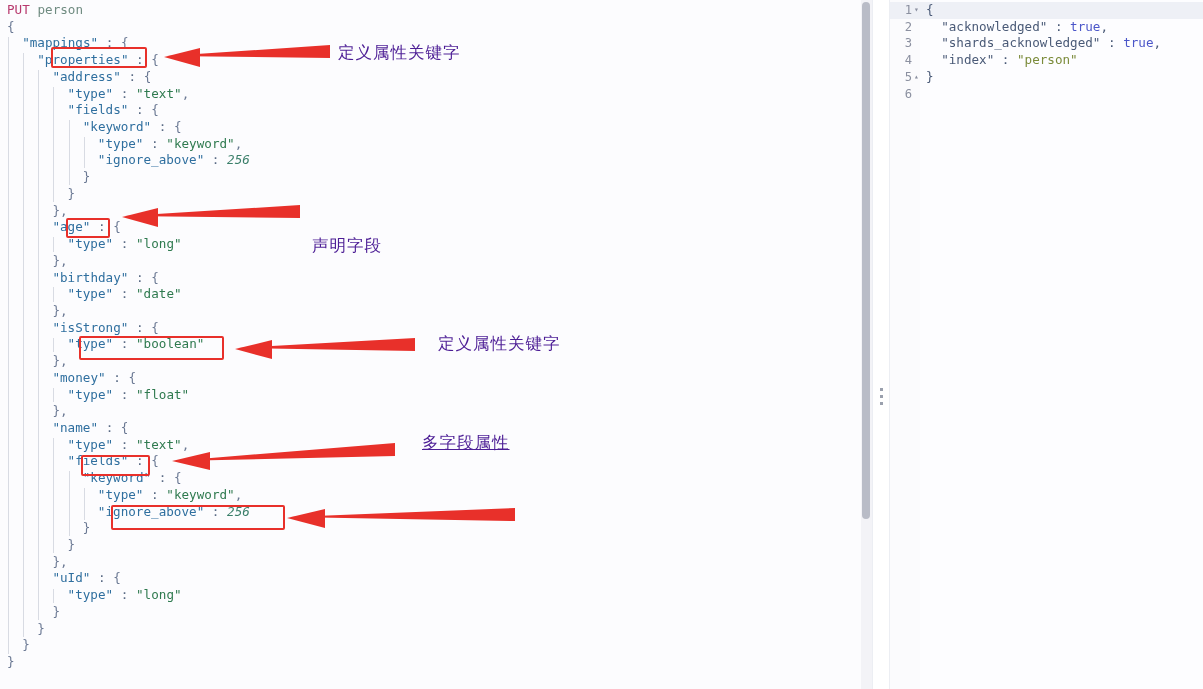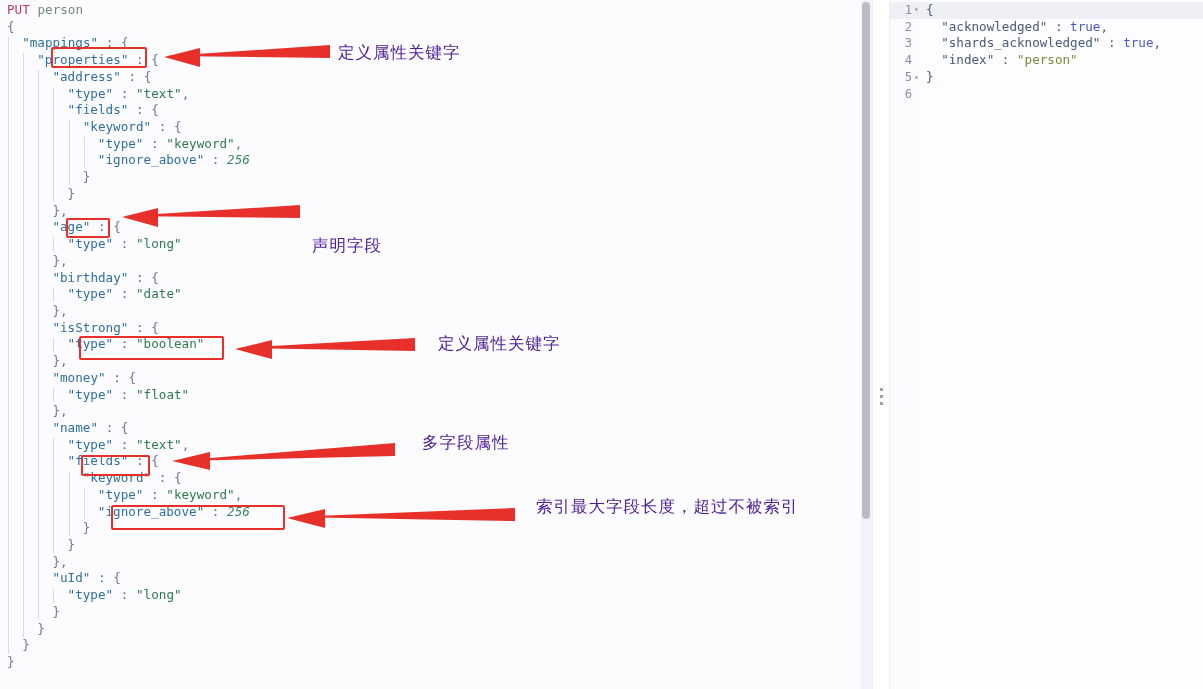--- a/index.html
+++ b/index.html
@@ -255,7 +255,7 @@
   <div class="anno-label" style="left:338px; top:43px;">定义属性关键字</div>
   <div class="anno-label" style="left:312px; top:199px;margin-top:37px;">声明字段</div>
   <div class="anno-label" style="left:438px; top:334px;">定义属性关键字</div>
-  <div class="anno-label" style="left:422px; top:433px;">多字段属性</div>
+  <div class="anno-label" style="left:422px; top:433px;text-decoration:underline;">多字段属性</div>
   <div class="anno-label" style="left:536px; top:497px;">索引最大字段长度，超过不被索引</div>
 
 </div>

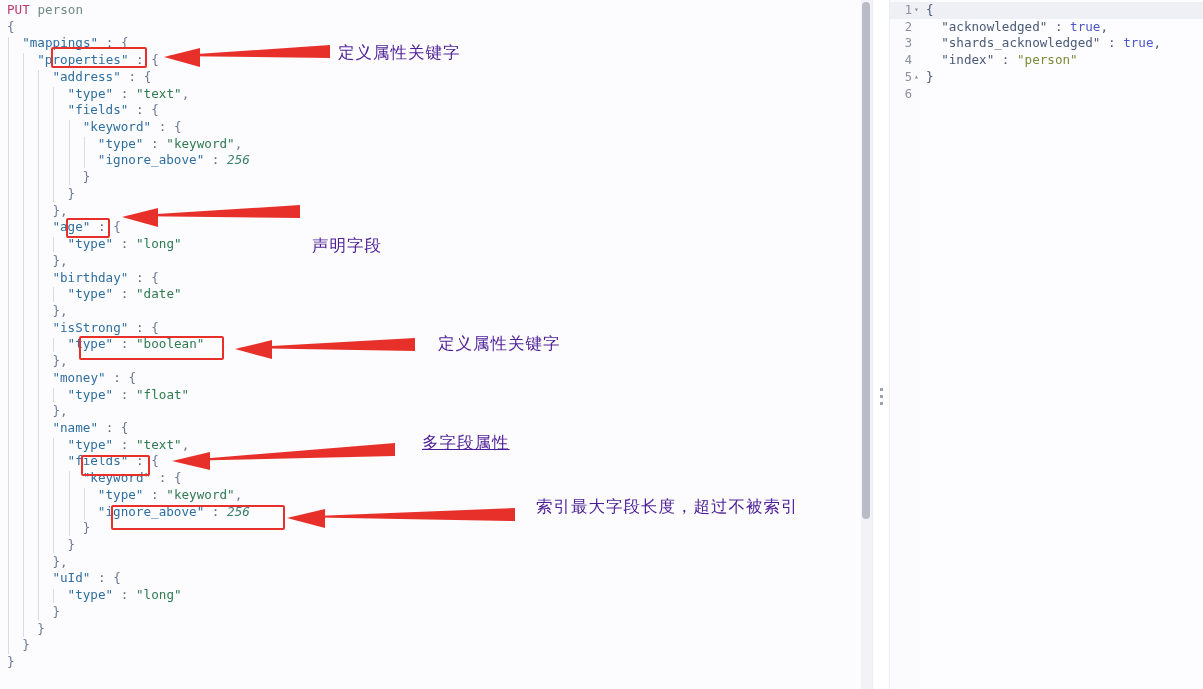--- a/index.html
+++ b/index.html
@@ -256,7 +256,6 @@
   <div class="anno-label" style="left:312px; top:199px;margin-top:37px;">声明字段</div>
   <div class="anno-label" style="left:438px; top:334px;">定义属性关键字</div>
   <div class="anno-label" style="left:422px; top:433px;text-decoration:underline;">多字段属性</div>
-  <div class="anno-label" style="left:536px; top:497px;">索引最大字段长度，超过不被索引</div>
 
 </div>
 

